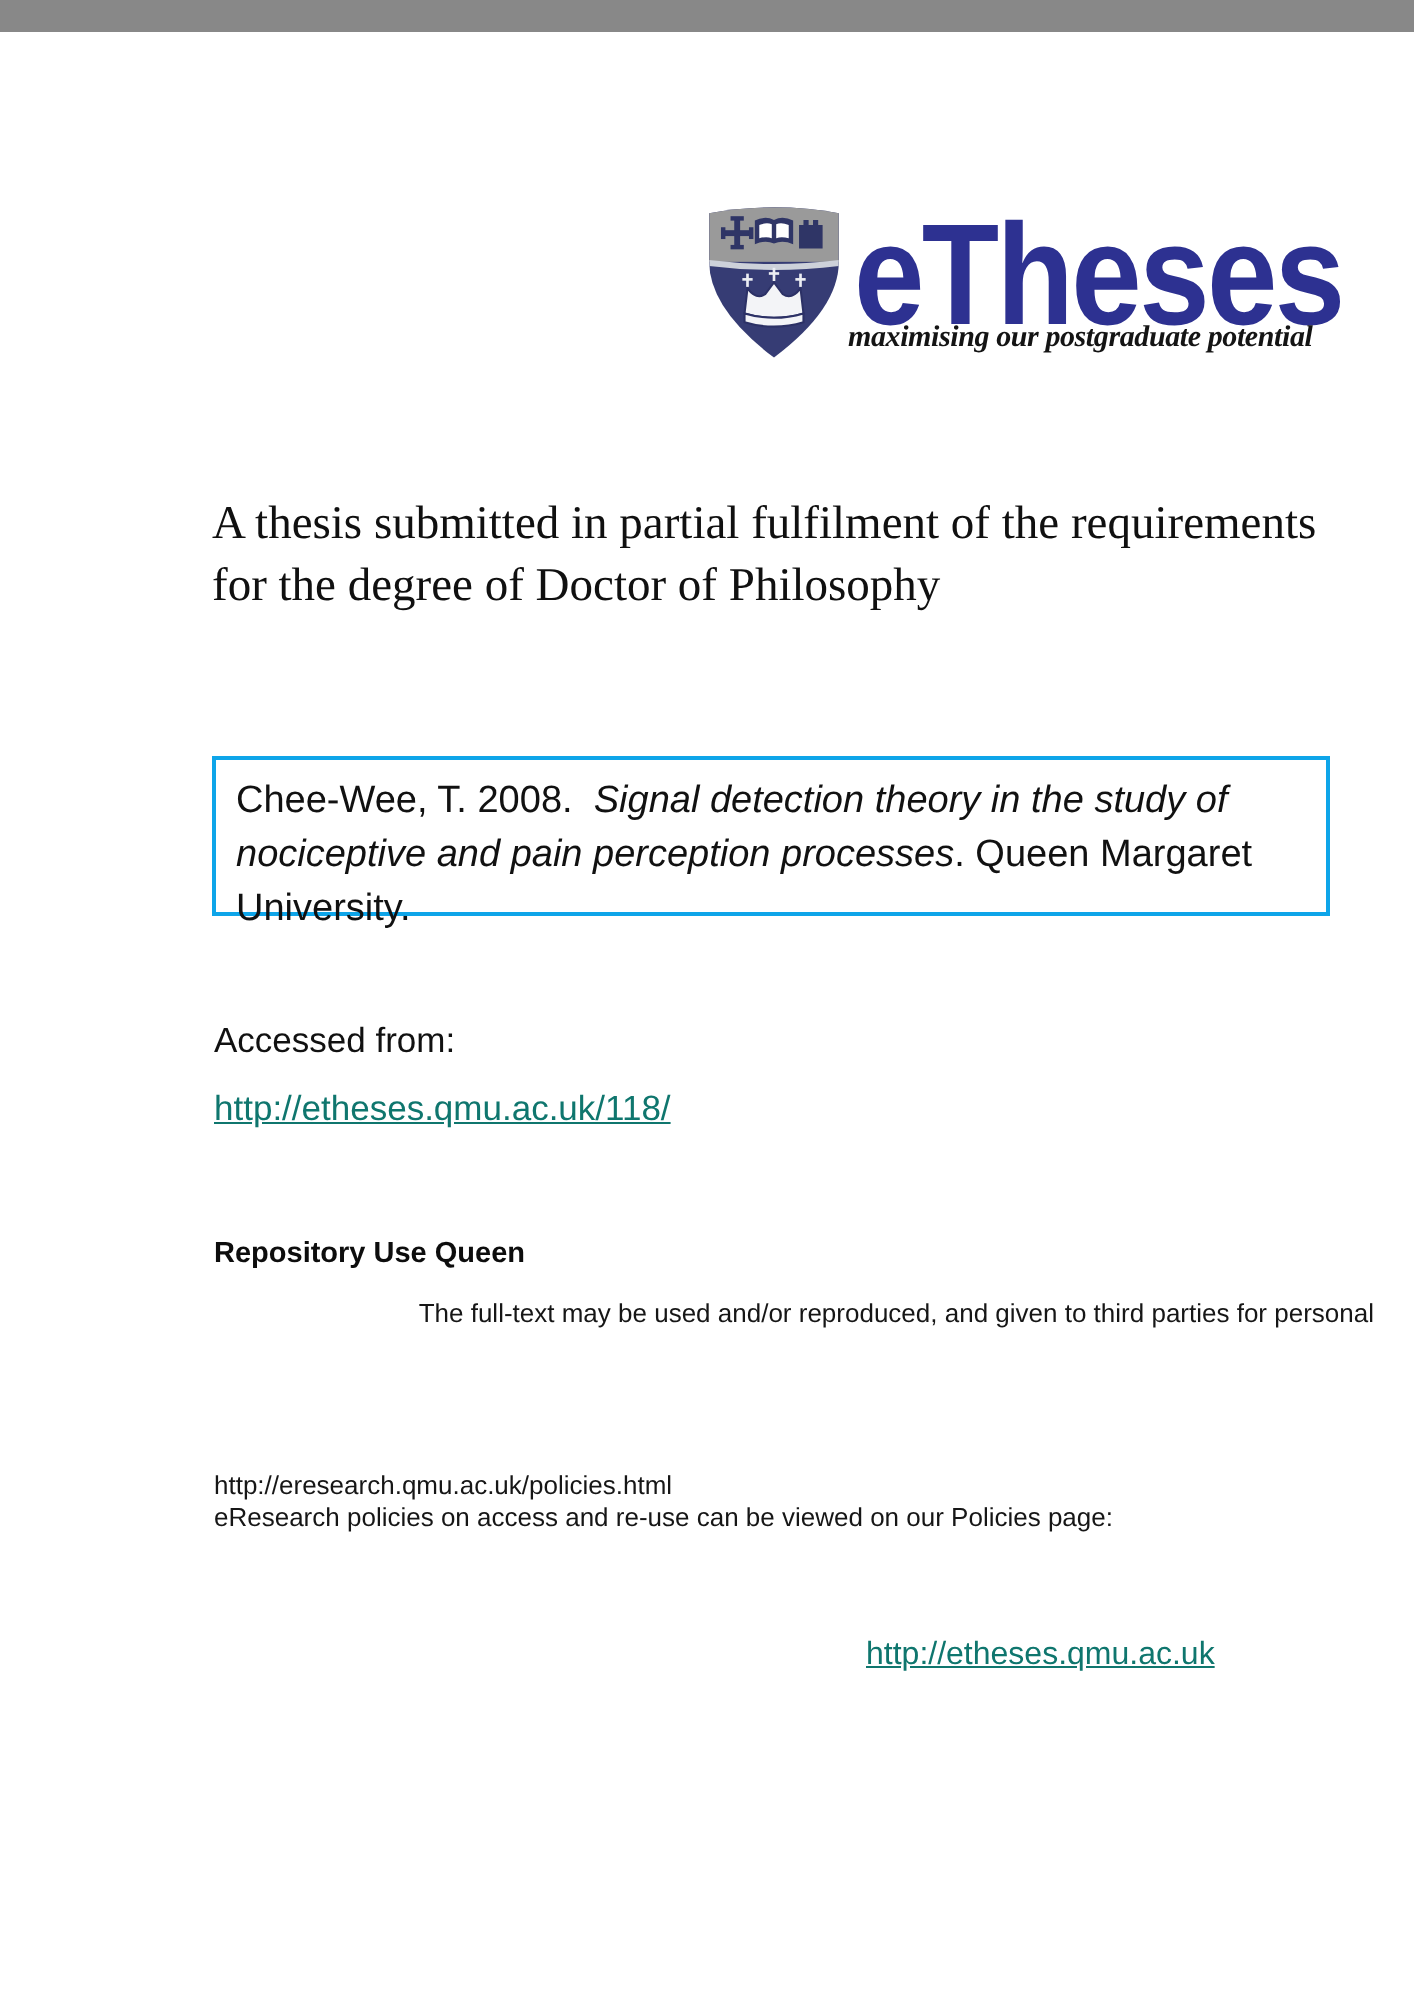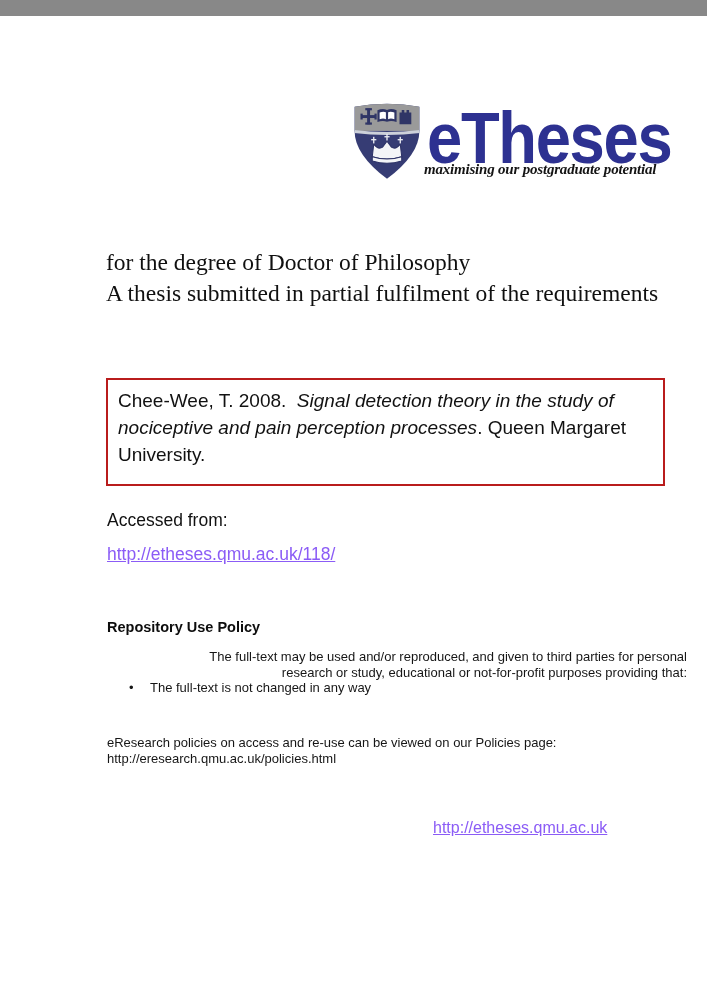--- a/index.html
+++ b/index.html
@@ -98,8 +98,8 @@
   <div class="tagline">maximising our postgraduate potential</div>
 
   <div class="title">
+    <div>A thesis submitted in partial fulfilment of the requirements</div>
     <div>for the degree of Doctor of Philosophy</div>
-    <div>A thesis submitted in partial fulfilment of the requirements</div>
   </div>
 
   <div class="cite-box"><span>Chee-Wee, T. 2008. &nbsp;</span><span class="it">Signal detection theory in the study of nociceptive and pain perception processes</span><span>. Queen Margaret University.</span></div>

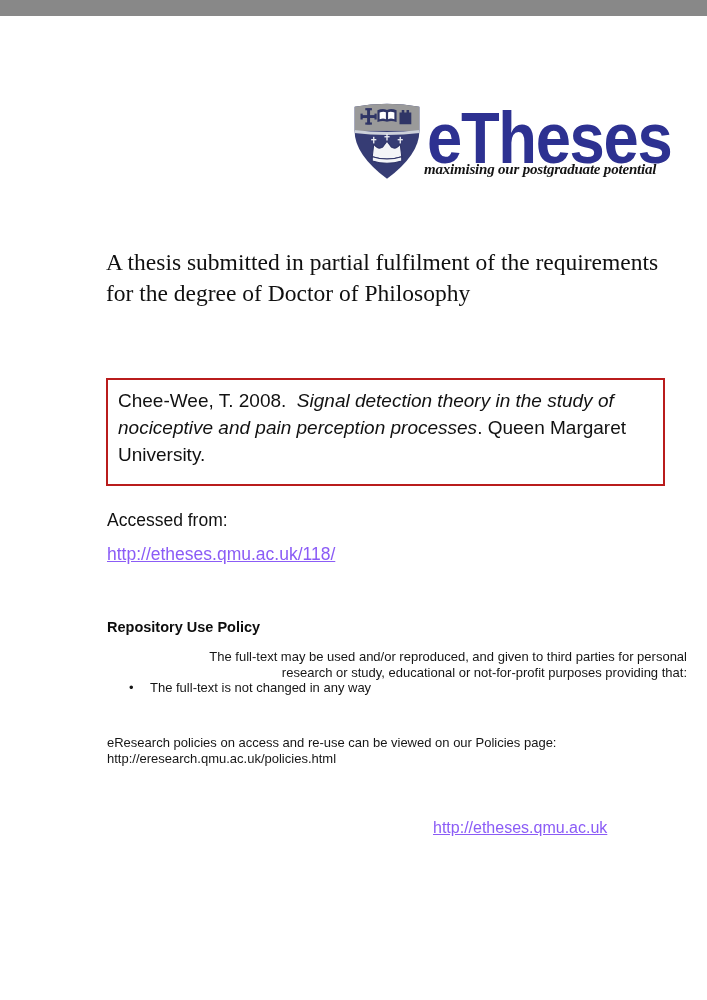--- a/index.html
+++ b/index.html
@@ -28,8 +28,8 @@
   }
   
   .cite-box{
-    position:absolute;left:106px;top:362px;width:559px;height:108px;
-    box-sizing:border-box;border:2px solid #b91c1c;padding:7px 8px 0 10px;
+    position:absolute;left:106px;top:362px;width:559px;height:80px;
+    box-sizing:border-box;border:2px solid #0ea5e9;padding:7px 8px 0 10px;
     font-size:19px;line-height:27px;color:#111;
   }
   .cite-box .it{font-style:italic;}

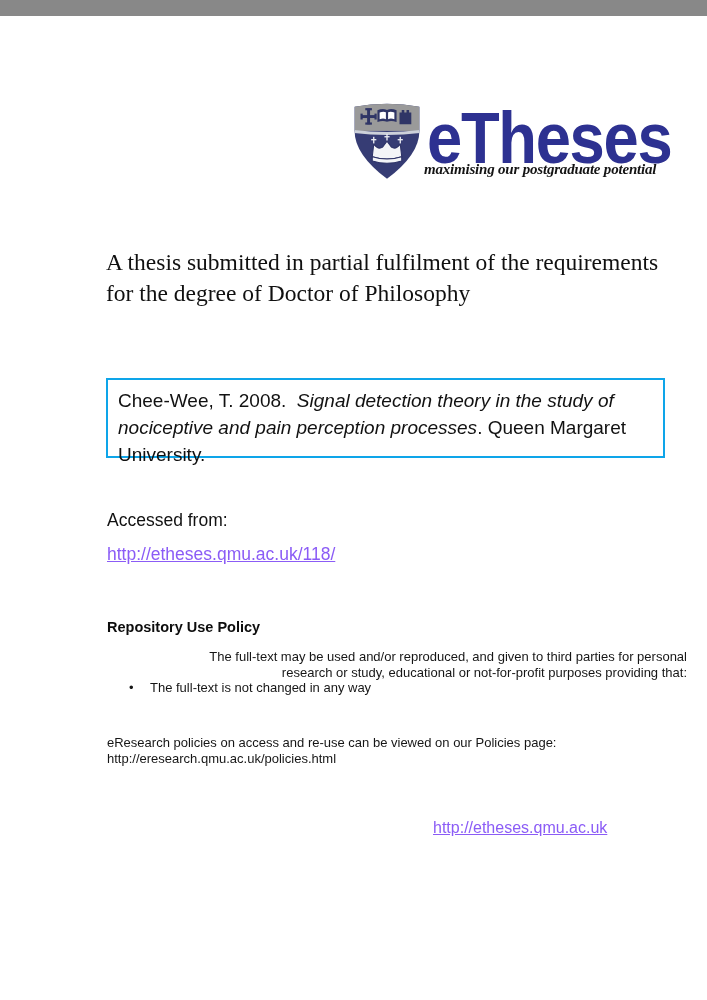--- a/index.html
+++ b/index.html
@@ -35,7 +35,7 @@
   .cite-box .it{font-style:italic;}
   
   .accessed{position:absolute;left:107px;top:494px;font-size:17.5px;color:#111;text-align:center;}
-  .link{color:#8b5cf6;text-decoration:underline;cursor:pointer;white-space:nowrap;}
+  .link{color:#0f766e;text-decoration:underline;cursor:pointer;white-space:nowrap;}
   .l118{position:absolute;left:107px;top:528px;font-size:17.5px;}
   .bottom-link{position:absolute;left:433px;top:803px;font-size:16px;}
   

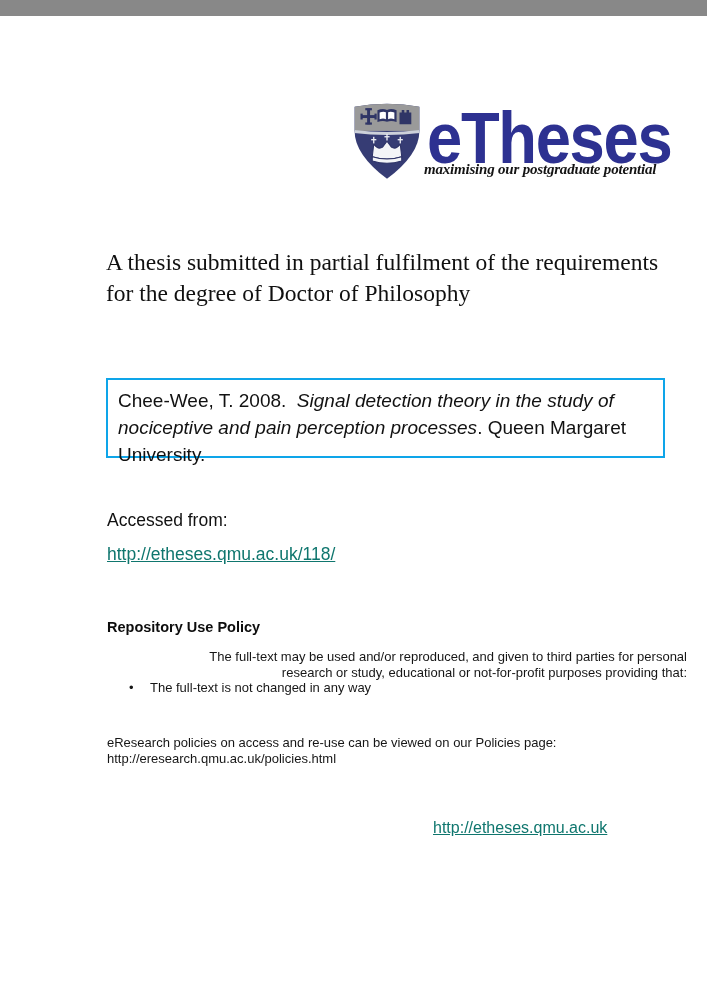--- a/index.html
+++ b/index.html
@@ -107,7 +107,7 @@
   <div class="accessed">Accessed from:</div>
   <a class="link l118">http://etheses.qmu.ac.uk/118/</a>
 
-  <div class="policy-head">Repository Use Policy</div>
+  <div class="policy-head">Repository Use Queen</div>
 
   <div class="policy-body">
     <div>The full-text may be used and/or reproduced, and given to third parties for personal</div>

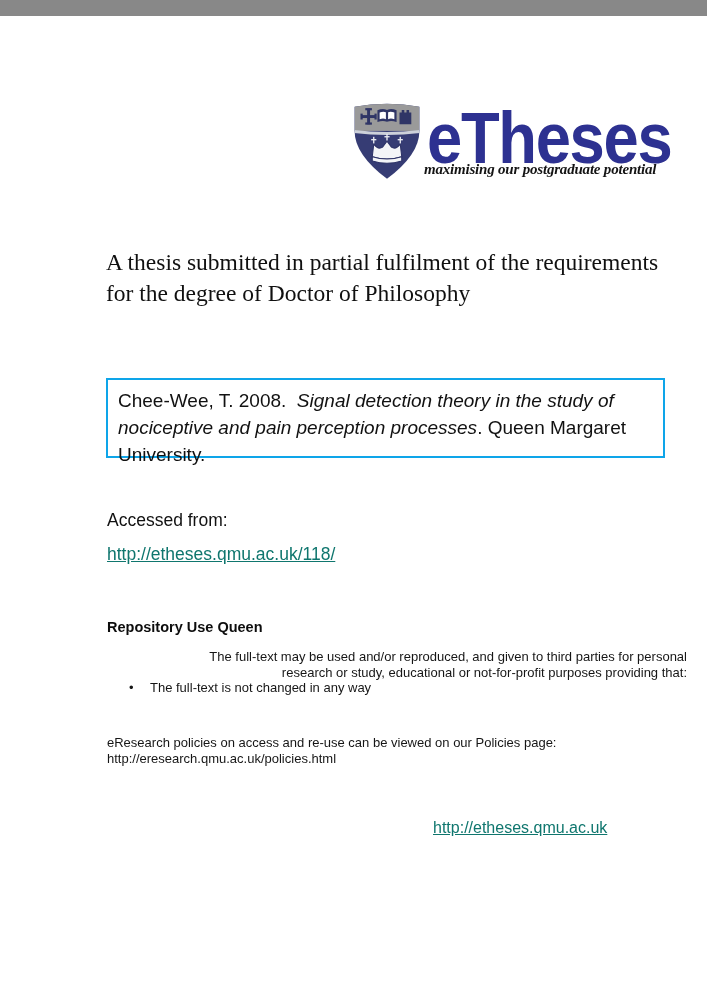--- a/index.html
+++ b/index.html
@@ -111,7 +111,6 @@
 
   <div class="policy-body">
     <div>The full-text may be used and/or reproduced, and given to third parties for personal</div>
-    <div>research or study, educational or not-for-profit purposes providing that:</div>
   </div>
 
   <div class="bullets">

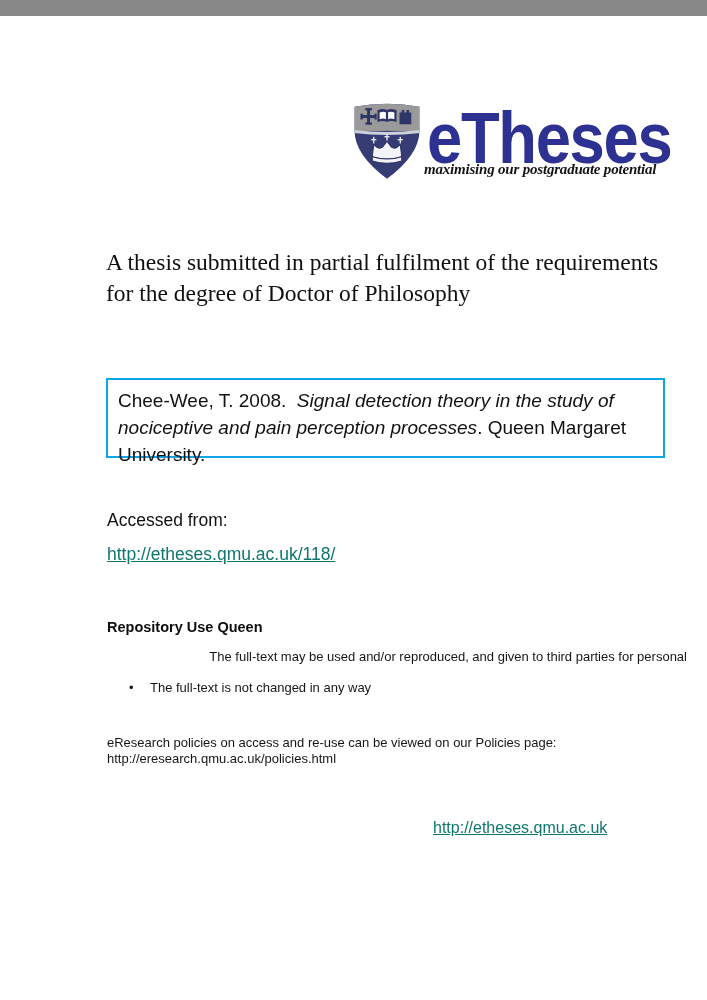--- a/index.html
+++ b/index.html
@@ -114,7 +114,6 @@
   </div>
 
   <div class="bullets">
-    <div class="bullet"><span class="dot">•</span><span>The full-text is not changed in any way</span></div>
   </div>
 
   <div class="policy-footer">

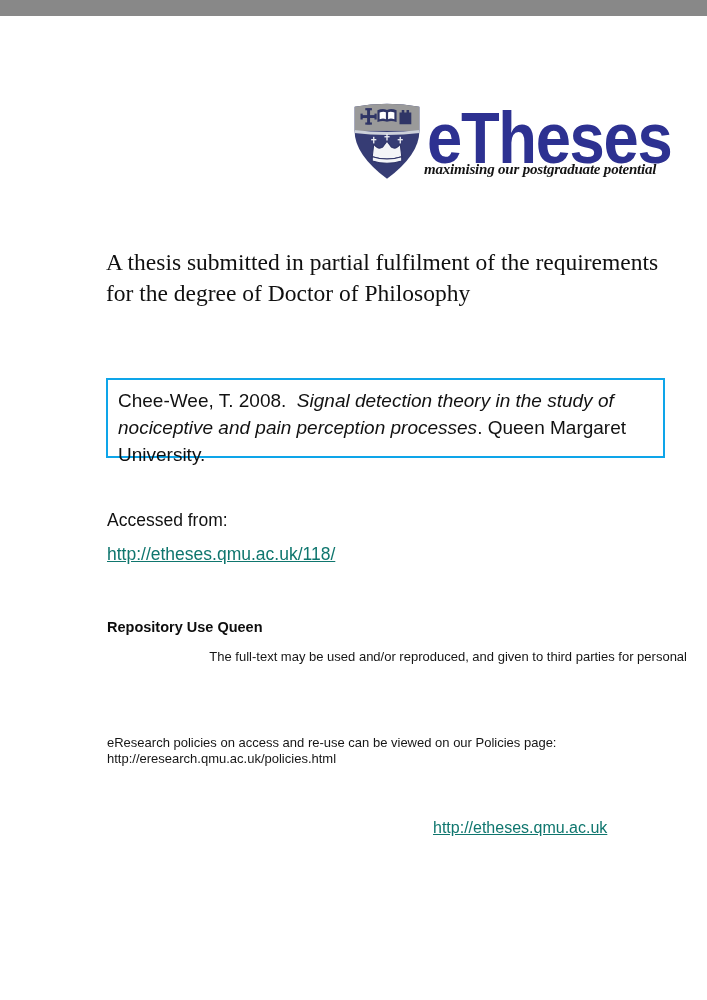--- a/index.html
+++ b/index.html
@@ -117,8 +117,8 @@
   </div>
 
   <div class="policy-footer">
+    <div>http://eresearch.qmu.ac.uk/policies.html</div>
     <div>eResearch policies on access and re-use can be viewed on our Policies page:</div>
-    <div>http://eresearch.qmu.ac.uk/policies.html</div>
   </div>
 
   <a class="link bottom-link">http://etheses.qmu.ac.uk</a>

